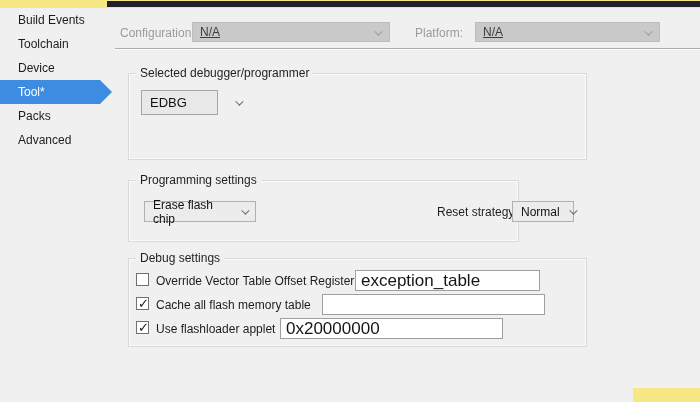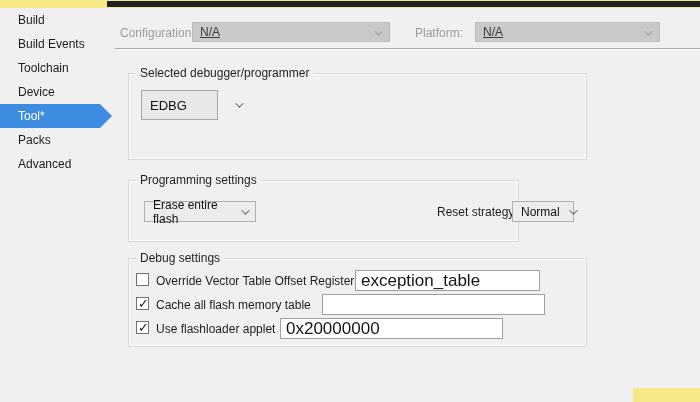--- a/index.html
+++ b/index.html
@@ -61,7 +61,6 @@
   <div class="corner-accent"></div>
 
   <ul class="sidebar">
-    <li>Build</li>
     <li>Build Events</li>
     <li>Toolchain</li>
     <li>Device</li>

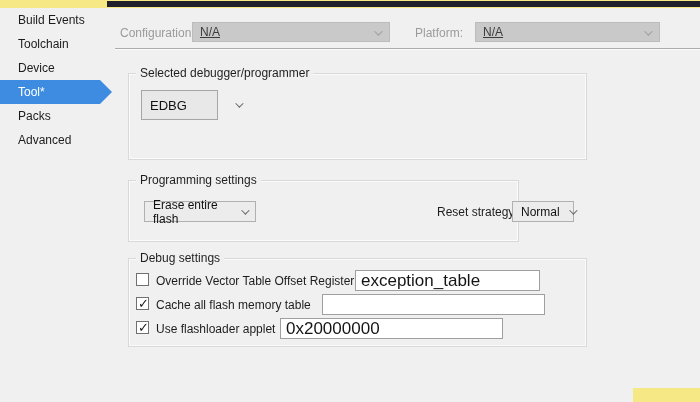--- a/index.html
+++ b/index.html
@@ -37,7 +37,7 @@
   
   .combo { position:absolute; display:flex; align-items:center; justify-content:space-between;
       background:#ececec; border:1px solid #b0b0b0; padding:0 8px; color:#111; }
-  .combo-big { height:30px; font-size:13px; background:#e8e8e8; border-color:#a6a6a6;gap:39px; }
+  .combo-big { height:25px; font-size:13px; background:#e8e8e8; border-color:#a6a6a6;gap:39px; }
   .chev { width:6px; height:6px; border-right:1.5px solid #666; border-bottom:1.5px solid #666;
       transform:rotate(45deg) translateY(-2px); display:inline-block; flex:none; margin-left:9px; }
 

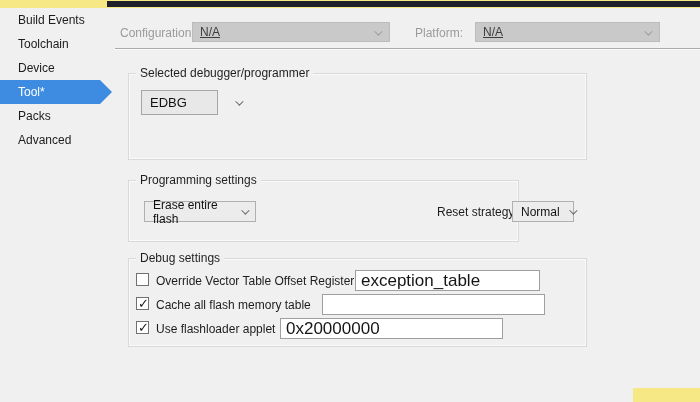--- a/index.html
+++ b/index.html
@@ -93,7 +93,7 @@
   <div class="group" style="left:128px; top:180px; width:391px; height:62px">
     <span class="group-title">Programming settings</span>
     <div class="combo" style="left:15px; top:20px; width:112px; height:21px">
-      <span>Erase entire flash</span>
+      <span>Erase flash chip</span>
       <i class="chev"></i>
     </div>
     <span class="field-label" style="left:308px; top:24px">Reset strategy</span>

